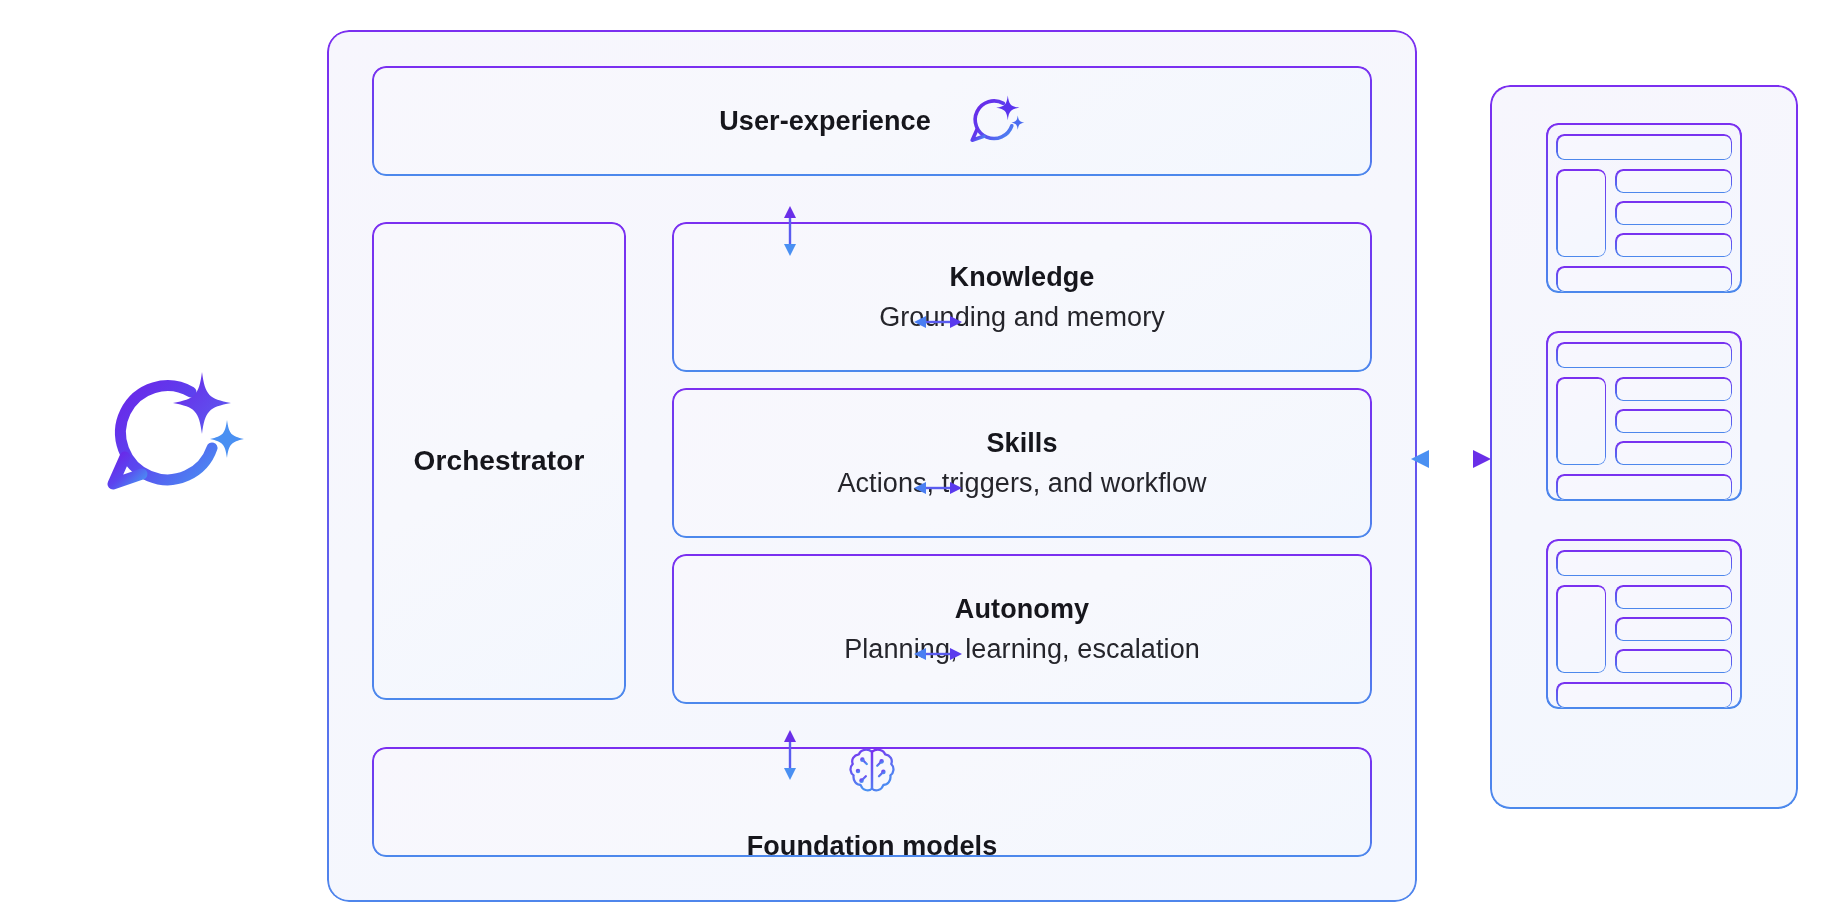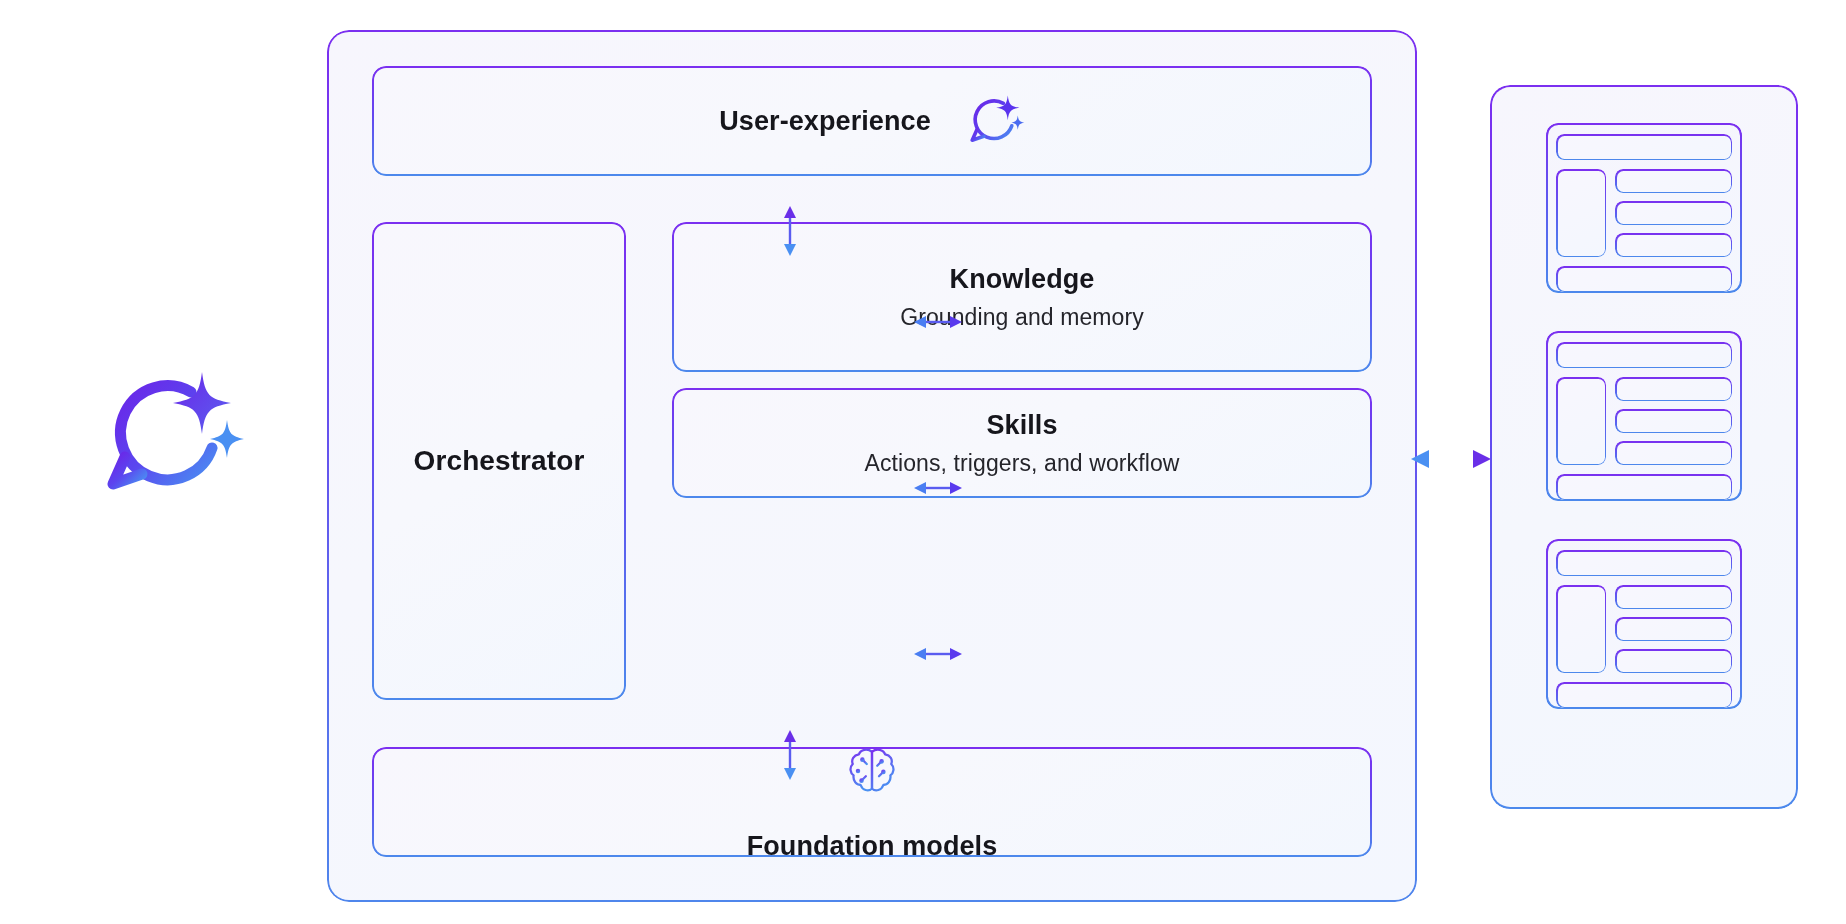--- a/index.html
+++ b/index.html
@@ -57,7 +57,7 @@
     display:flex;flex-direction:column;align-items:center;justify-content:center;
   }
   .card-title{font-size:27px;font-weight:700;color:#16161c;letter-spacing:.1px;}
-  .card-sub{font-size:23px;font-weight:400;color:#25252b;margin-top:9px;letter-spacing:.1px;}
+  .card-sub{font-size:27px;font-weight:400;color:#25252b;margin-top:9px;letter-spacing:.1px;}
 
   
   #ux-card{left:45px;top:36px;width:1000px;height:110px;}

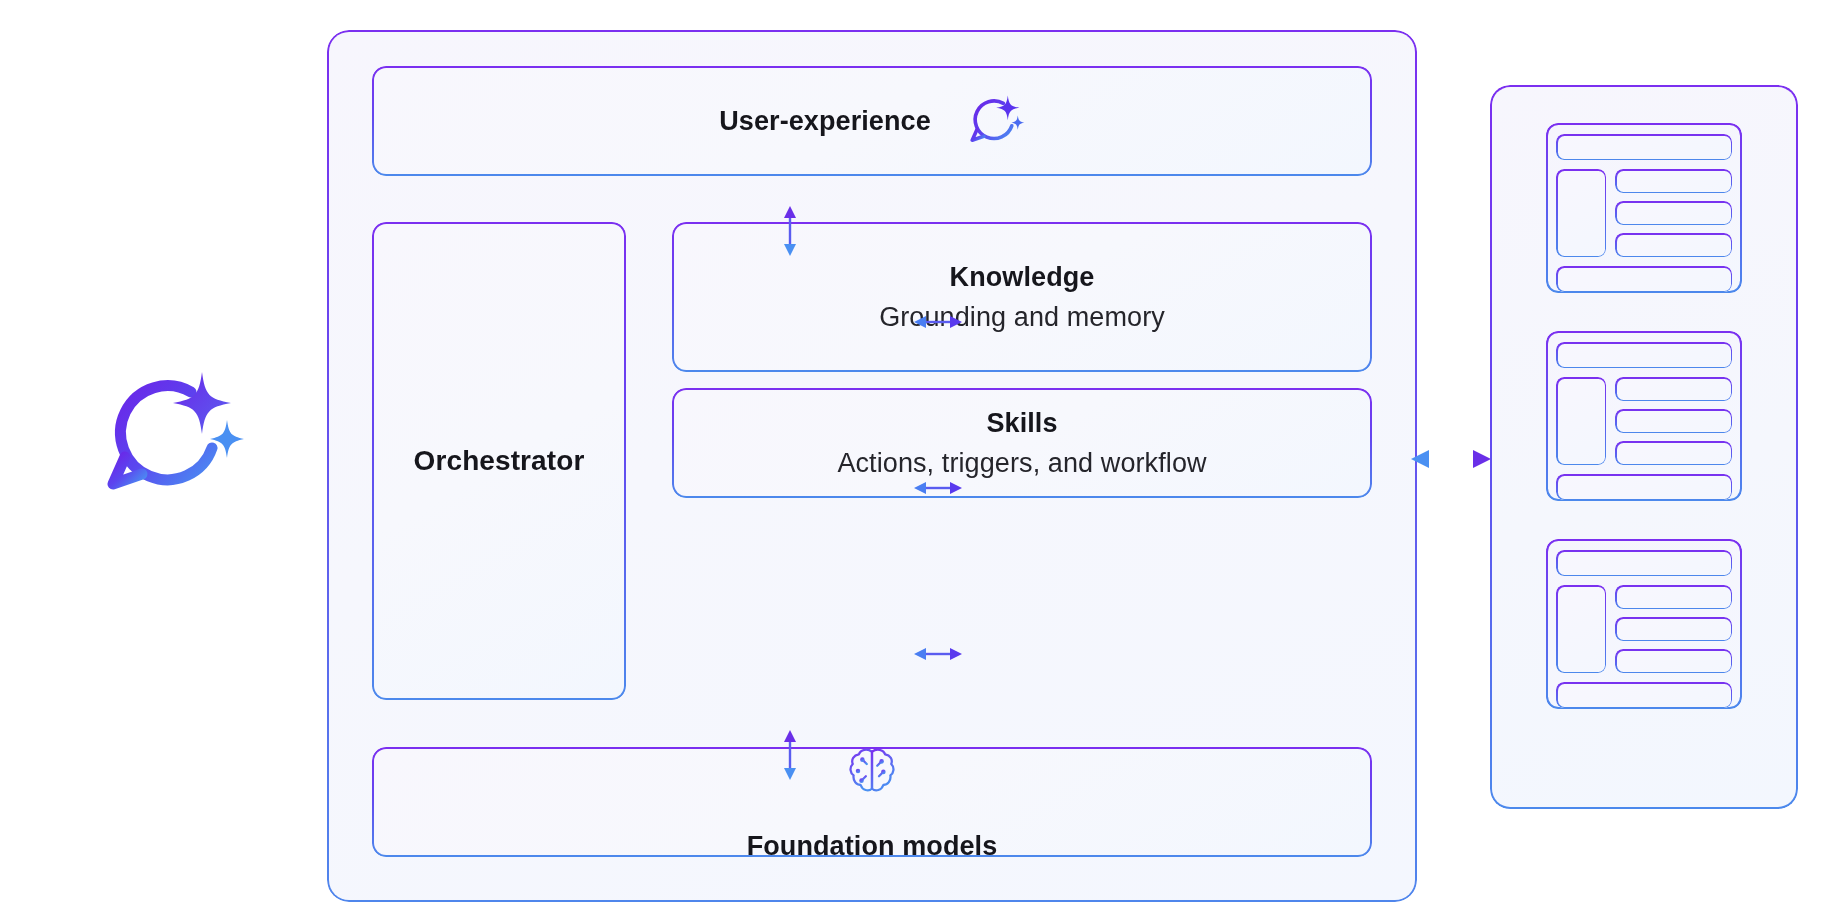--- a/index.html
+++ b/index.html
@@ -64,7 +64,7 @@
   #ux-card .body{flex-direction:row;gap:34px;}
   #orchestrator-card{left:45px;top:192px;width:254px;height:478px;}
   #knowledge-card{left:345px;top:192px;width:700px;height:150px;}
-  #skills-card{left:345px;top:358px;width:700px;height:110px;}
+  #skills-card{left:345px;top:358px;width:700px;height:150px;}
   #autonomy-card{left:345px;top:524px;width:700px;height:150px;}
   #foundation-card{left:45px;top:717px;width:1000px;height:110px;}
   #foundation-card .body{flex-direction:column;gap:28px;}

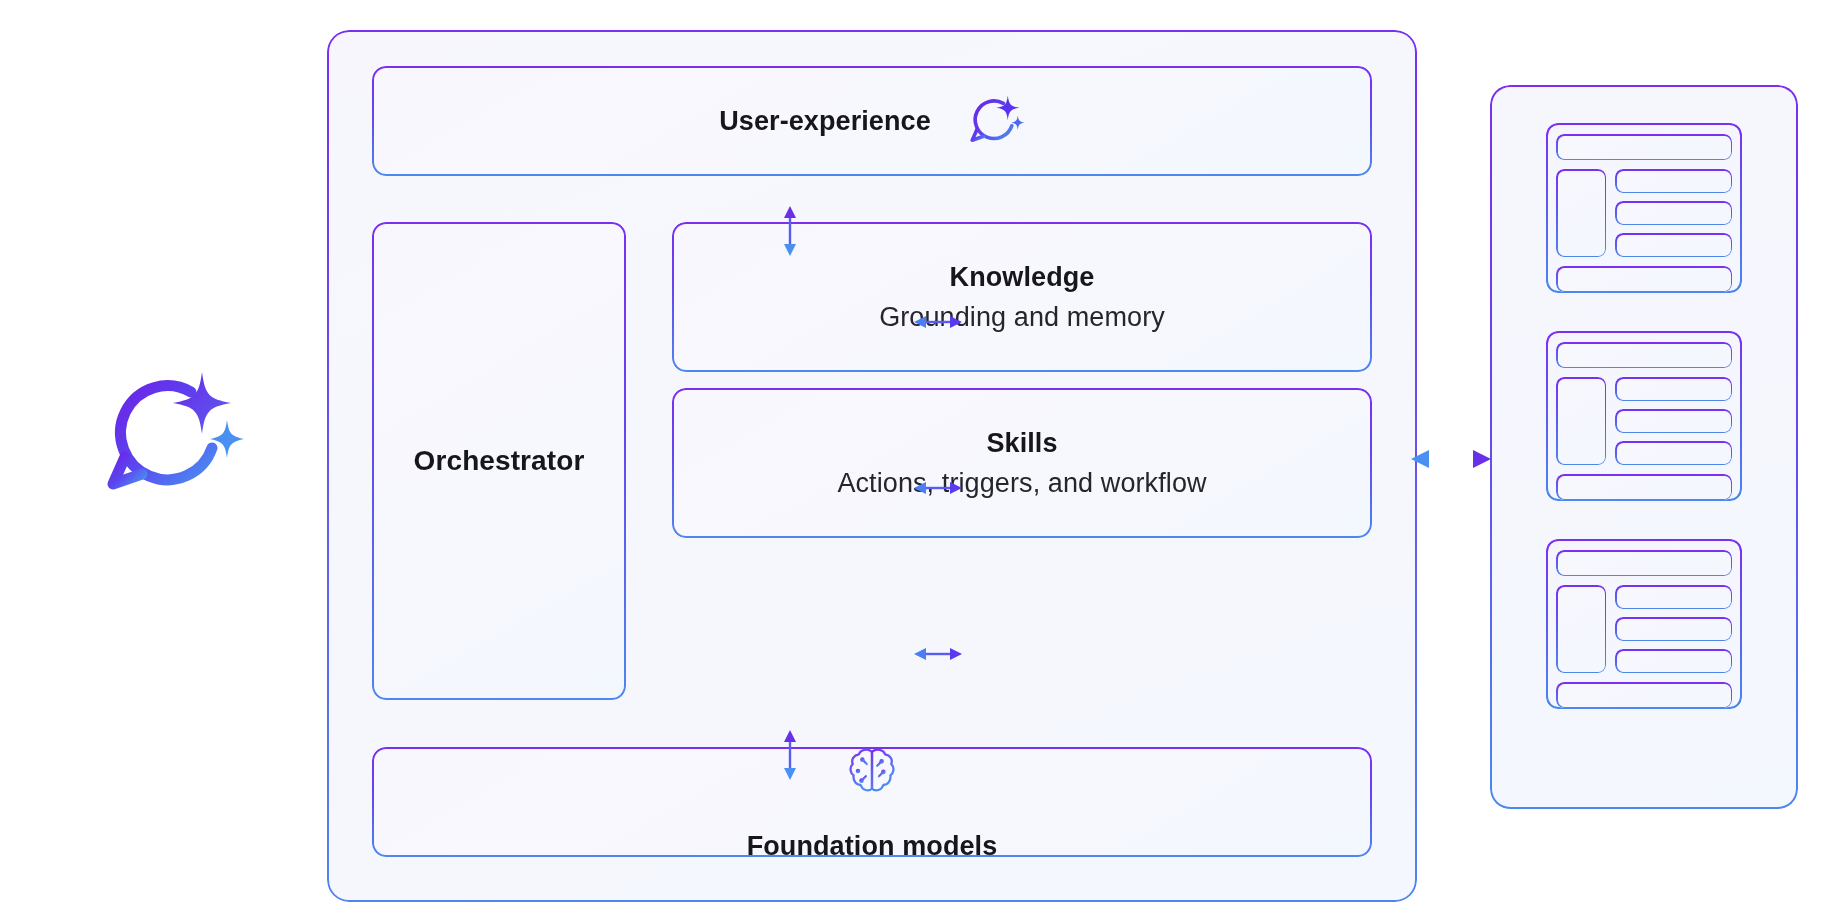--- a/index.html
+++ b/index.html
@@ -197,6 +197,12 @@
         </div>
       </div>
 
+      <div id="autonomy-card" class="gcard">
+        <div class="body">
+          <span class="card-title">Autonomy</span>
+          <span class="card-sub">Planning, learning, escalation</span>
+        </div>
+      </div>
 
       <div id="foundation-card" class="gcard">
         <div class="body">

